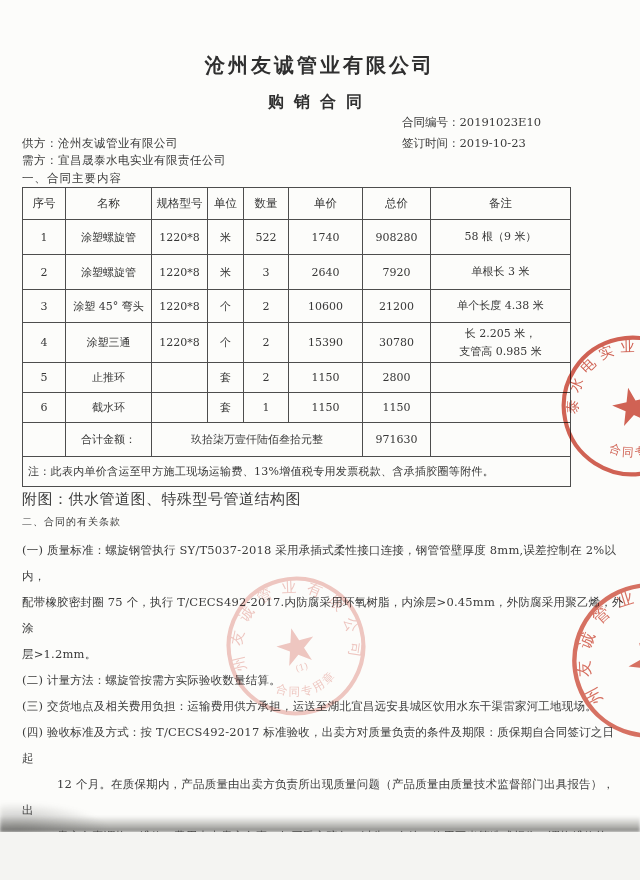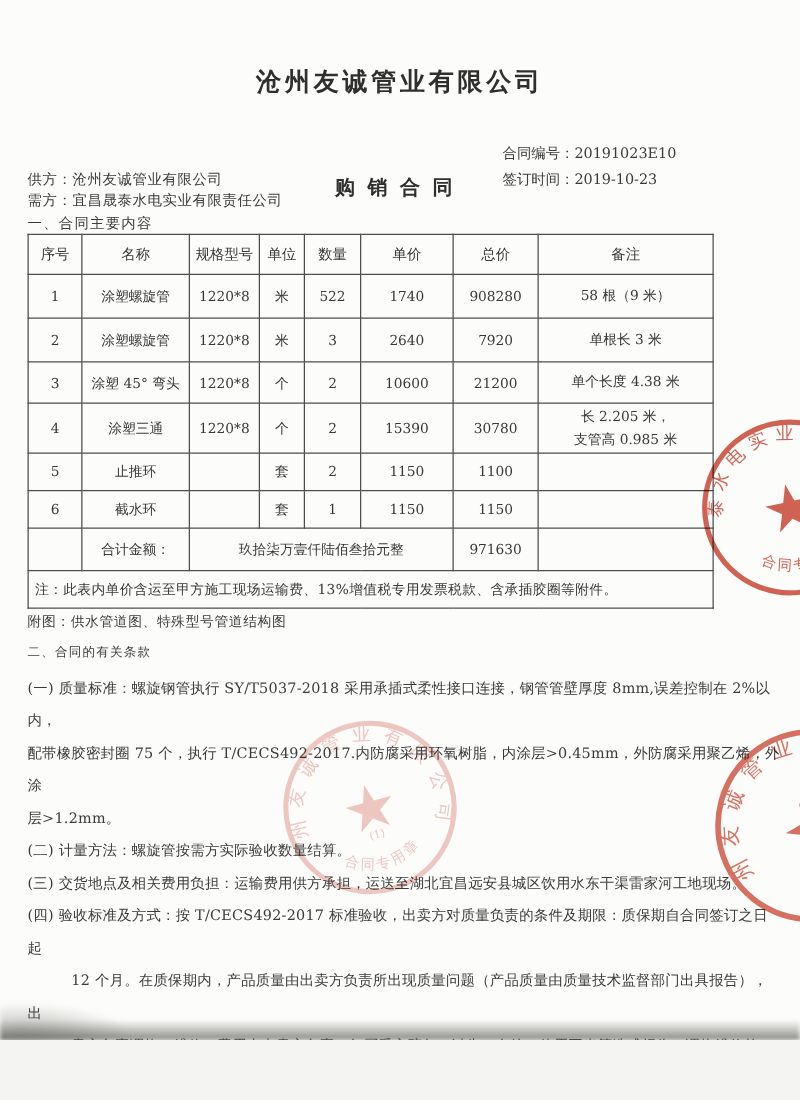--- a/index.html
+++ b/index.html
@@ -14,7 +14,7 @@
   .company{position:absolute;top:52px;left:0;width:100%;text-align:center;
     font-size:20px;font-weight:700;letter-spacing:3px;color:#2f2f2f;}
   .doctitle{position:absolute;top:92px;left:0;width:100%;text-align:center;
-    font-size:16px;font-weight:700;letter-spacing:10px;color:#2f2f2f;margin-top:48px;}
+    font-size:16px;font-weight:700;letter-spacing:10px;color:#2f2f2f;}
 
   .meta-line{position:absolute;font-size:11.5px;letter-spacing:.5px;}
   .supplier{left:22px;top:136px;}

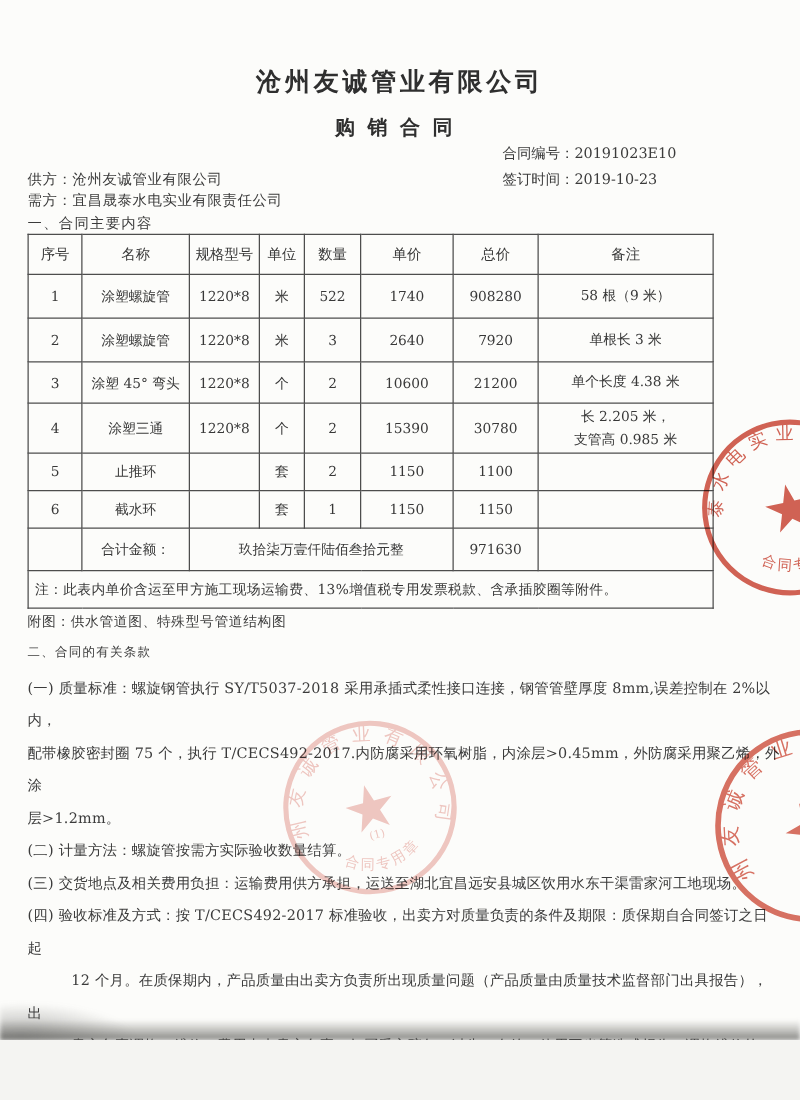--- a/index.html
+++ b/index.html
@@ -145,7 +145,7 @@
       <td>套</td>
       <td>2</td>
       <td>1150</td>
-      <td>1100</td>
+      <td>2800</td>
       <td class="remark"></td>
     </tr>
     <tr class="h-r6">

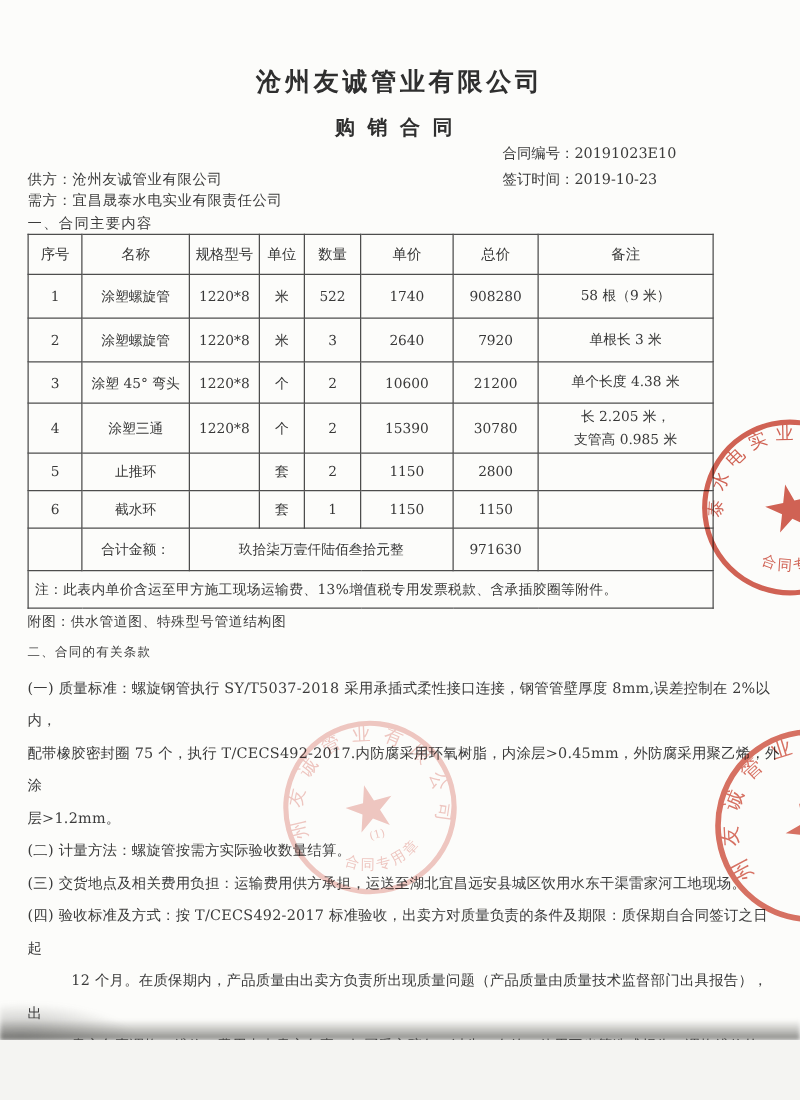--- a/index.html
+++ b/index.html
@@ -35,7 +35,7 @@
   td.remark{white-space:pre-line;line-height:1.55;}
   td.notecell{text-align:left;padding-left:5px;font-size:11px;letter-spacing:.3px;margin-left:22px;}
 
-  .attachment{position:absolute;left:22px;top:490px;font-size:11px;letter-spacing:.5px;}
+  .attachment{position:absolute;left:22px;top:490px;font-size:15px;letter-spacing:.5px;}
   .s2-heading{position:absolute;left:22px;top:515px;font-size:10px;letter-spacing:1px;}
   .clauses{position:absolute;left:22px;top:537px;width:602px;
     font-size:11.5px;line-height:26px;letter-spacing:.2px;}

